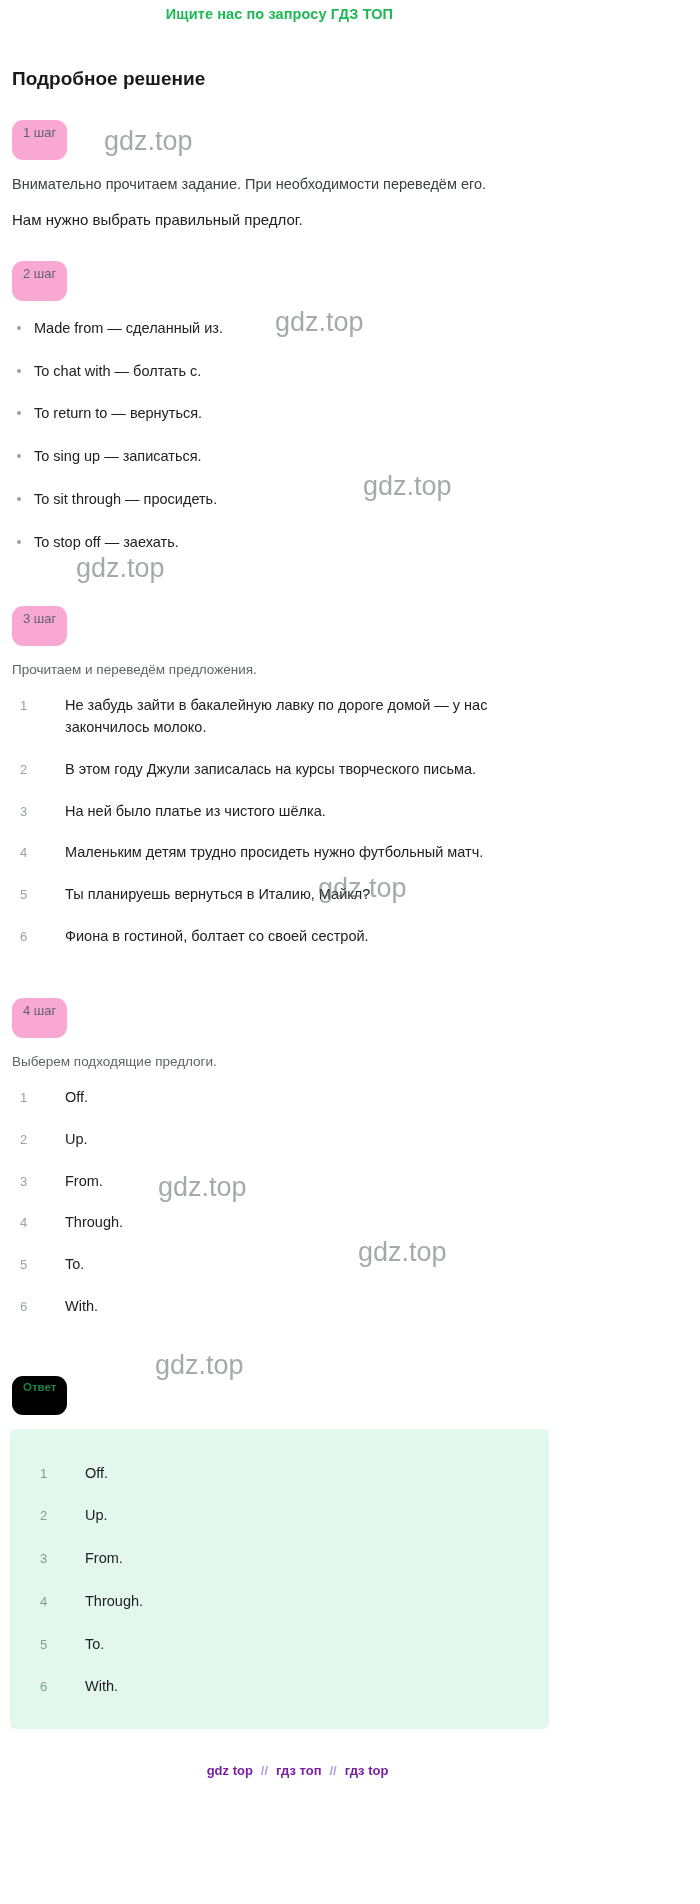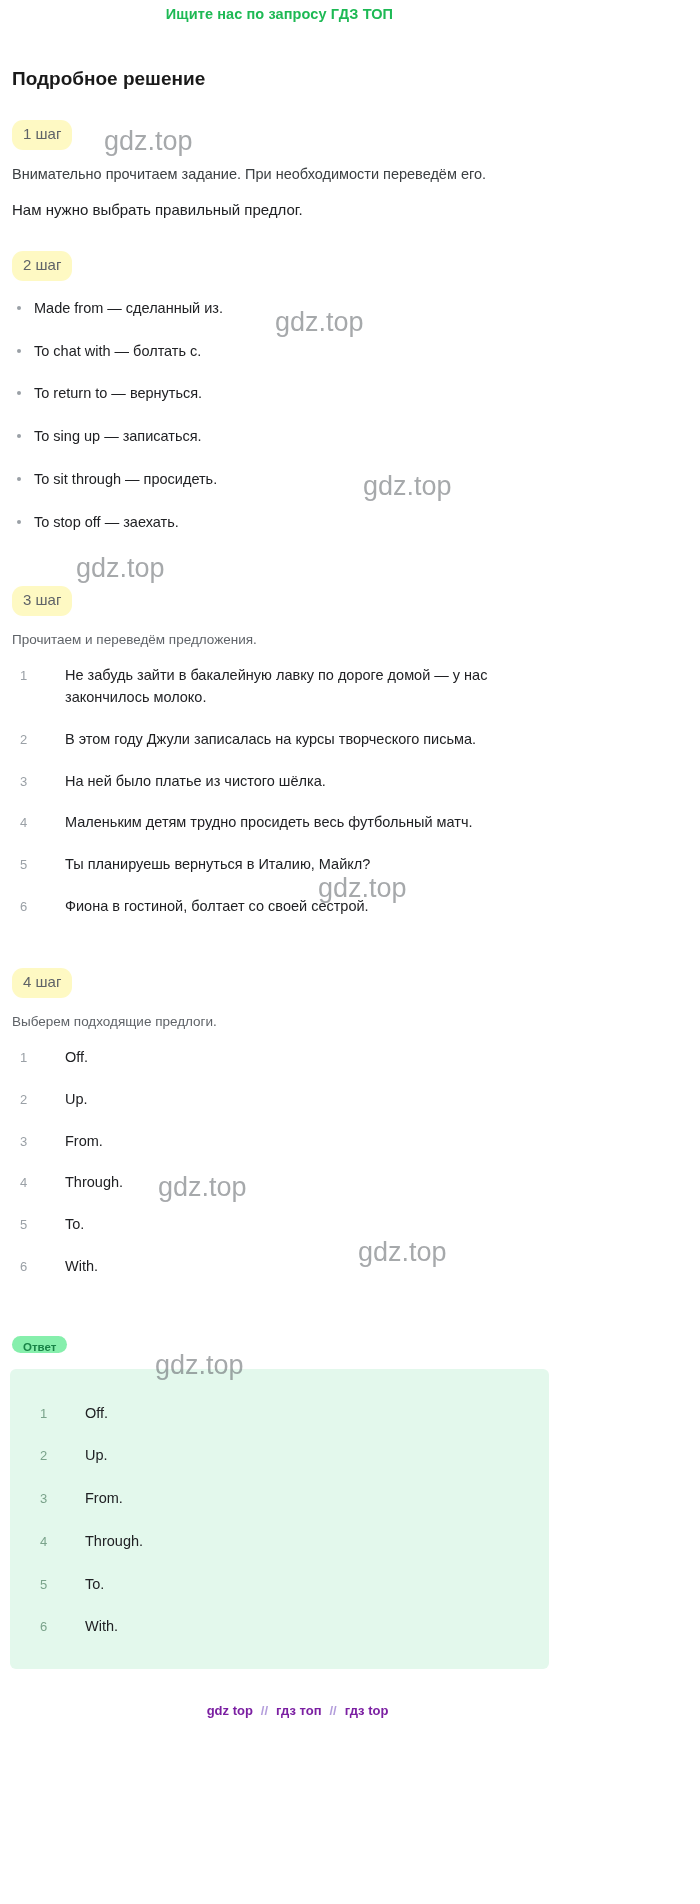--- a/index.html
+++ b/index.html
@@ -38,11 +38,11 @@
 
   .step-chip {
     display: inline-block;
-    background: #fef9c3;
+    background: #f9a8d4;
     color: #5f6368;
-    font-size: 15px;
+    font-size: 13px;
     border-radius: 11px;
-    padding: 5px 11px 8px 11px;
+    padding: 5px 11px 20px 11px;
     margin: 30px 0 0 12px;
   }
 

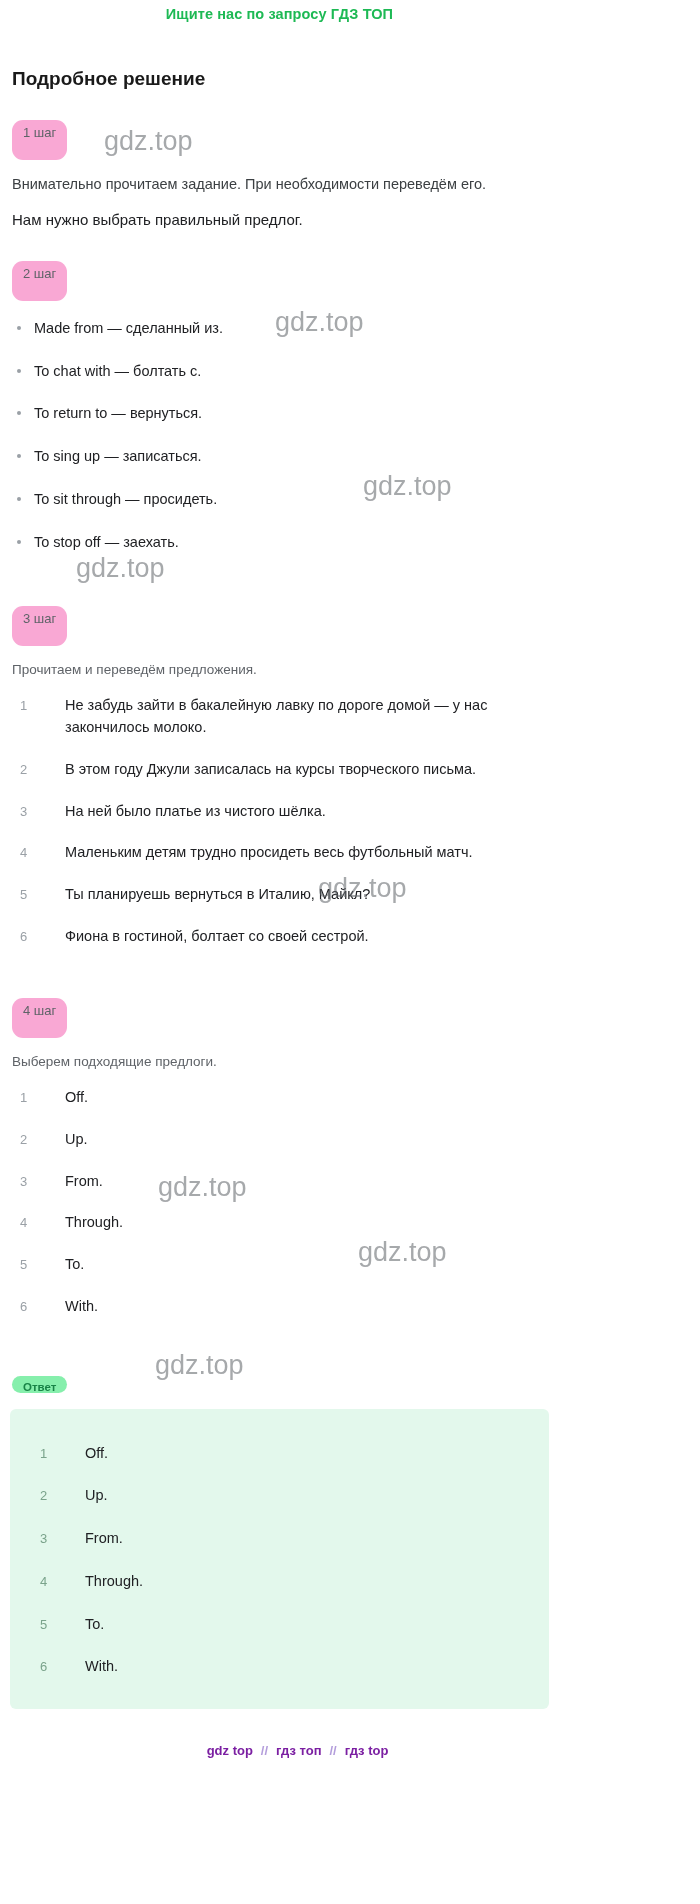--- a/index.html
+++ b/index.html
@@ -179,7 +179,7 @@
     <li>Не забудь зайти в бакалейную лавку по дороге домой — у нас закончилось молоко.</li>
     <li>В этом году Джули записалась на курсы творческого письма.</li>
     <li>На ней было платье из чистого шёлка.</li>
-    <li>Маленьким детям трудно просидеть весь футбольный матч.</li>
+    <li>Маленьким детям трудно просидеть нужно футбольный матч.</li>
     <li>Ты планируешь вернуться в Италию, Майкл?</li>
     <li>Фиона в гостиной, болтает со своей сестрой.</li>
   </ol>

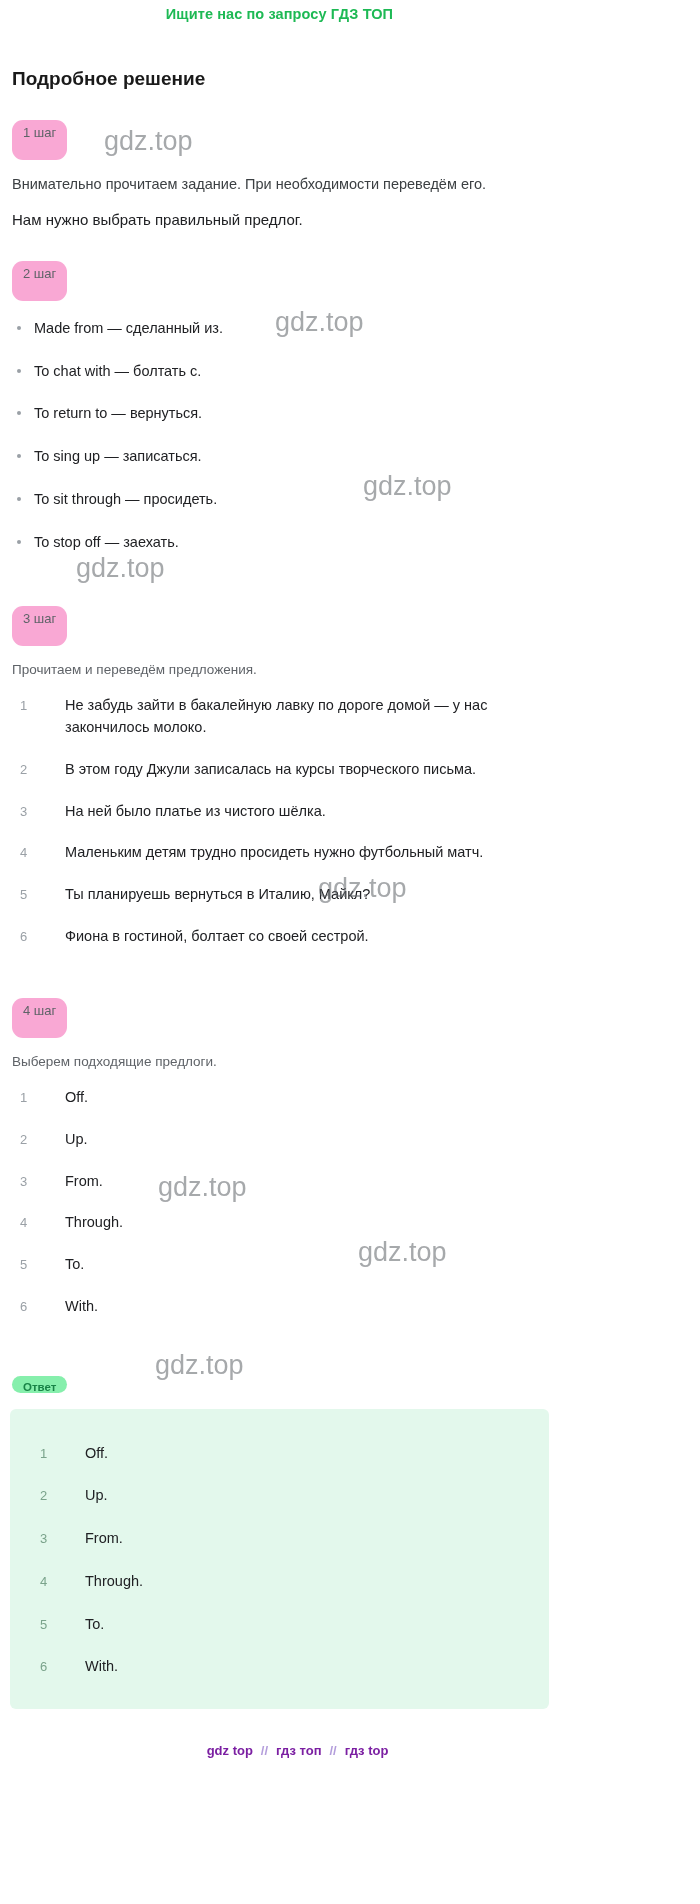--- a/index.html
+++ b/index.html
@@ -104,12 +104,12 @@
 
   .answer-chip {
     display: inline-block;
-    background: #86efac;
+    background: #000000;
     color: #188347;
     font-size: 11.5px;
     font-weight: bold;
     border-radius: 11px;
-    padding: 5px 11px 0 11px;
+    padding: 5px 11px 22px 11px;
     margin: 38px 0 0 12px;
   }
 

